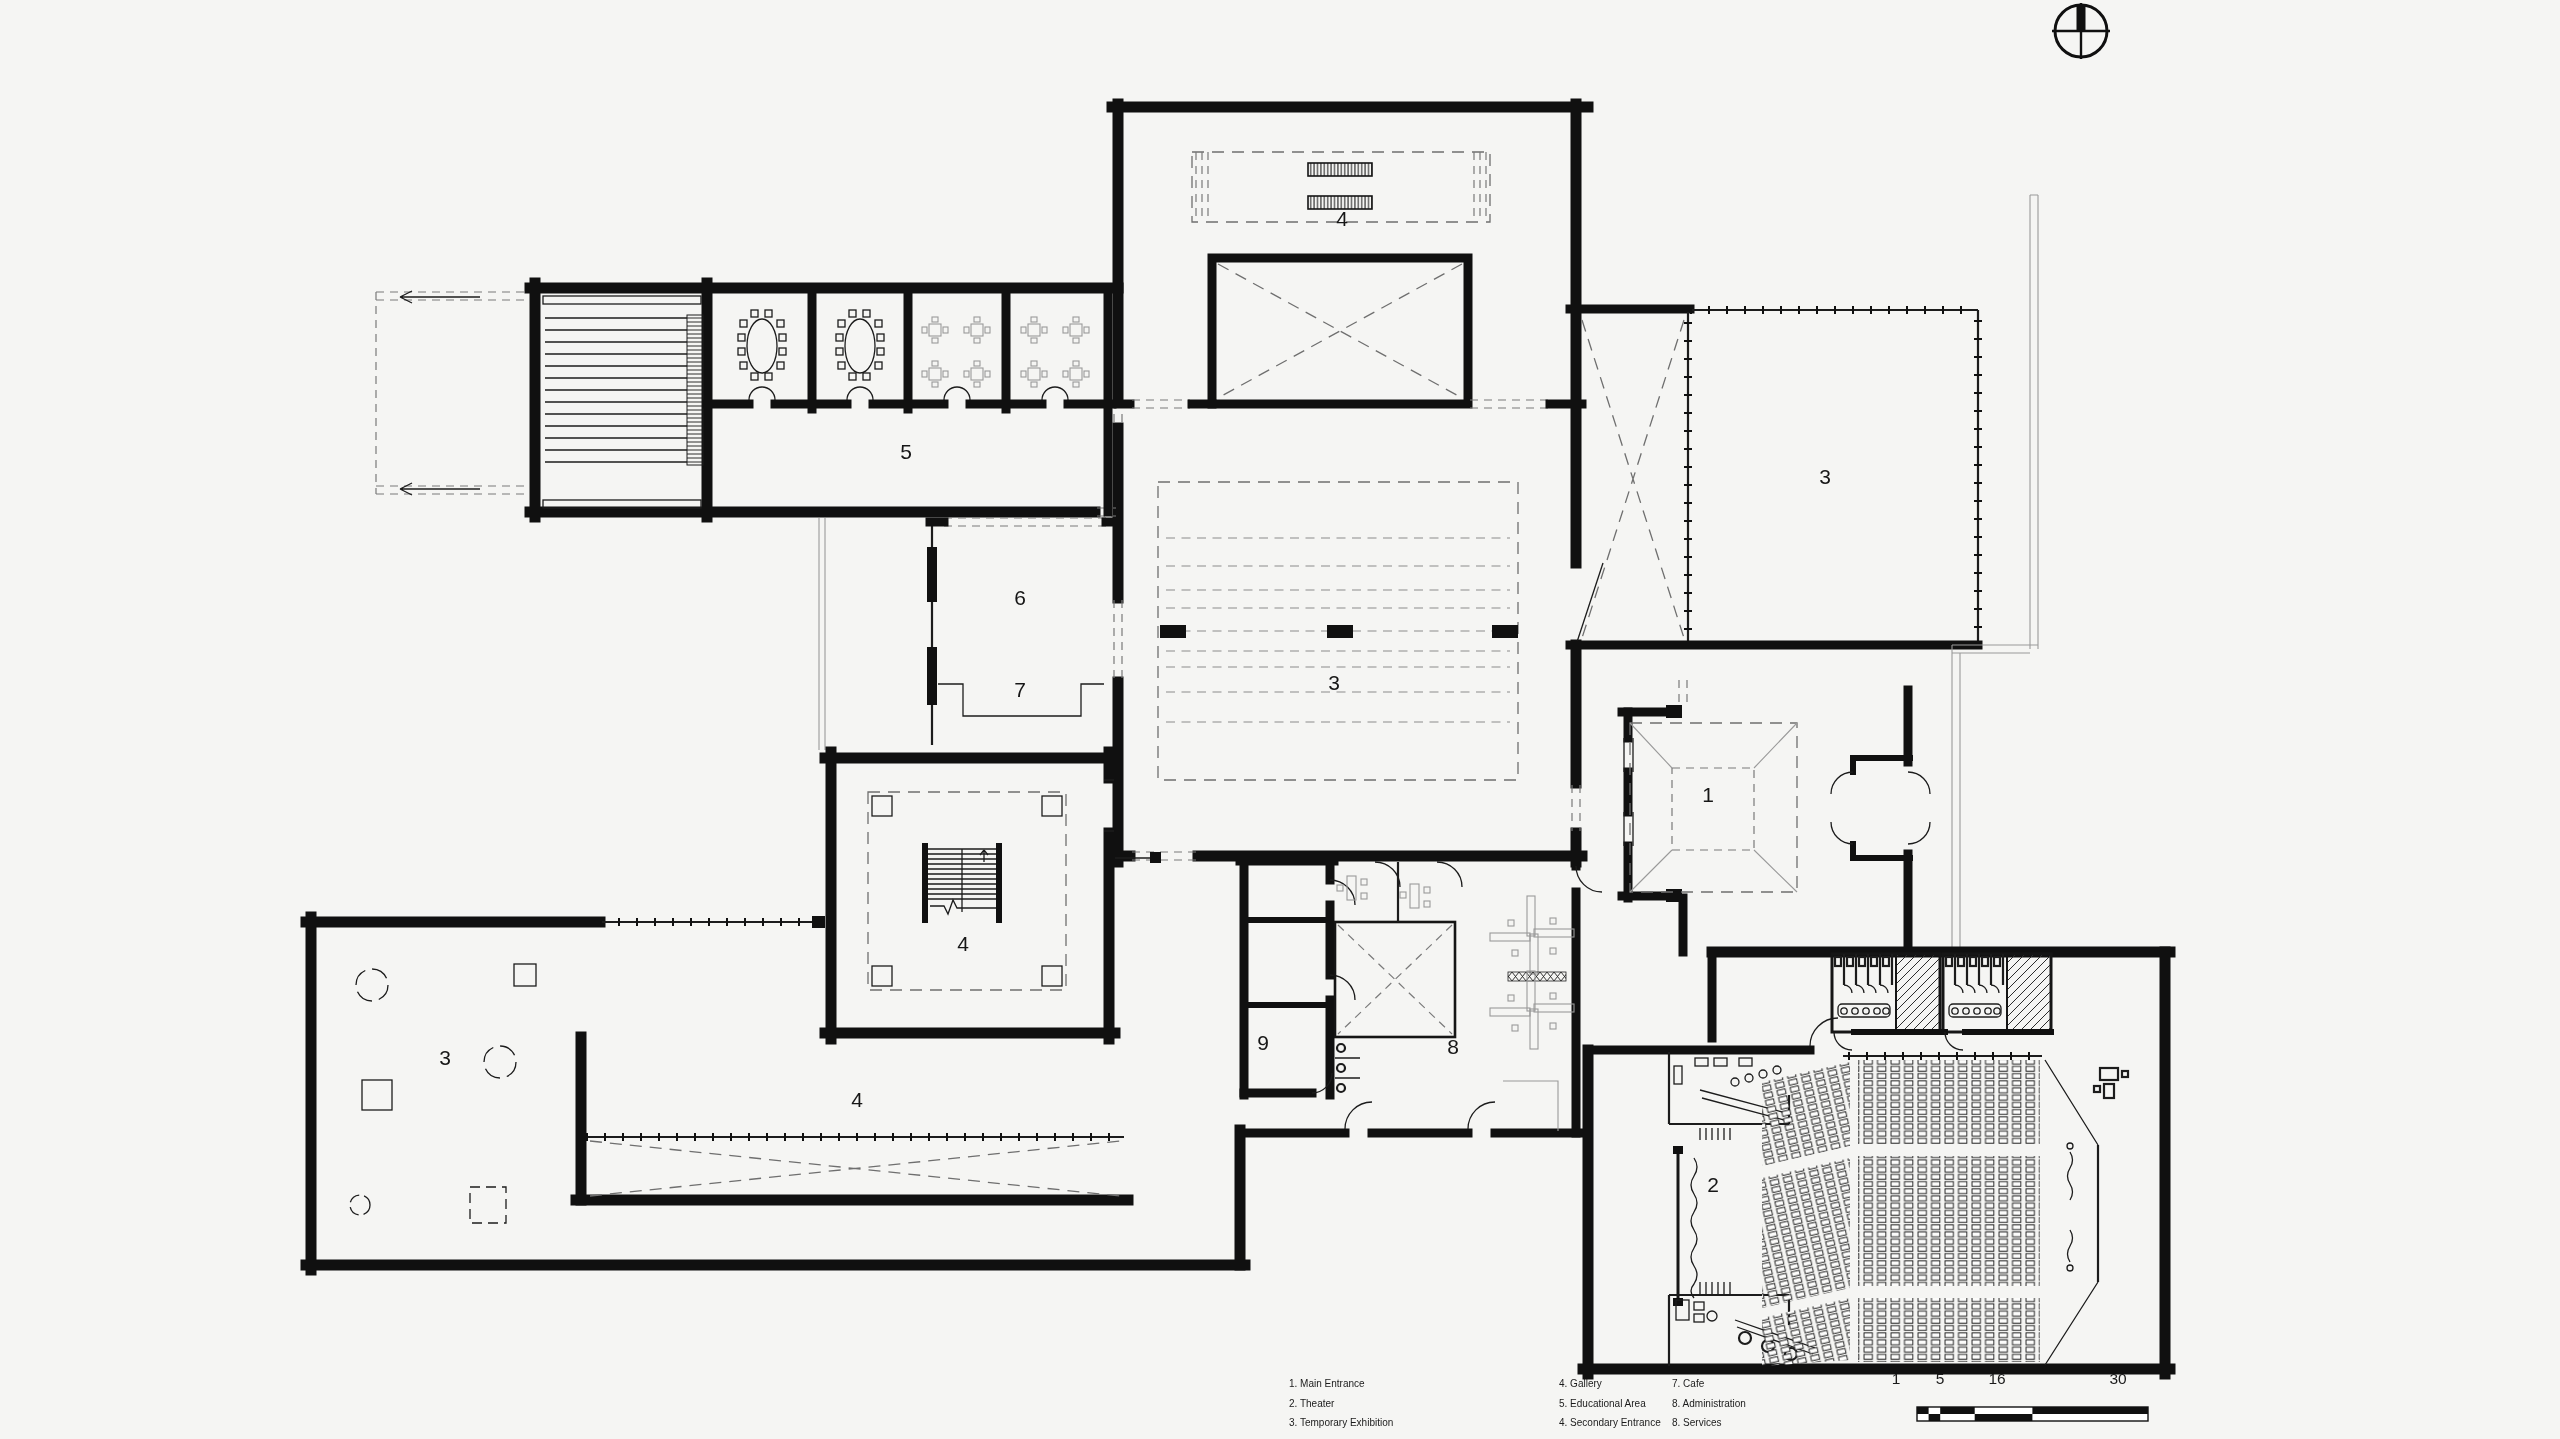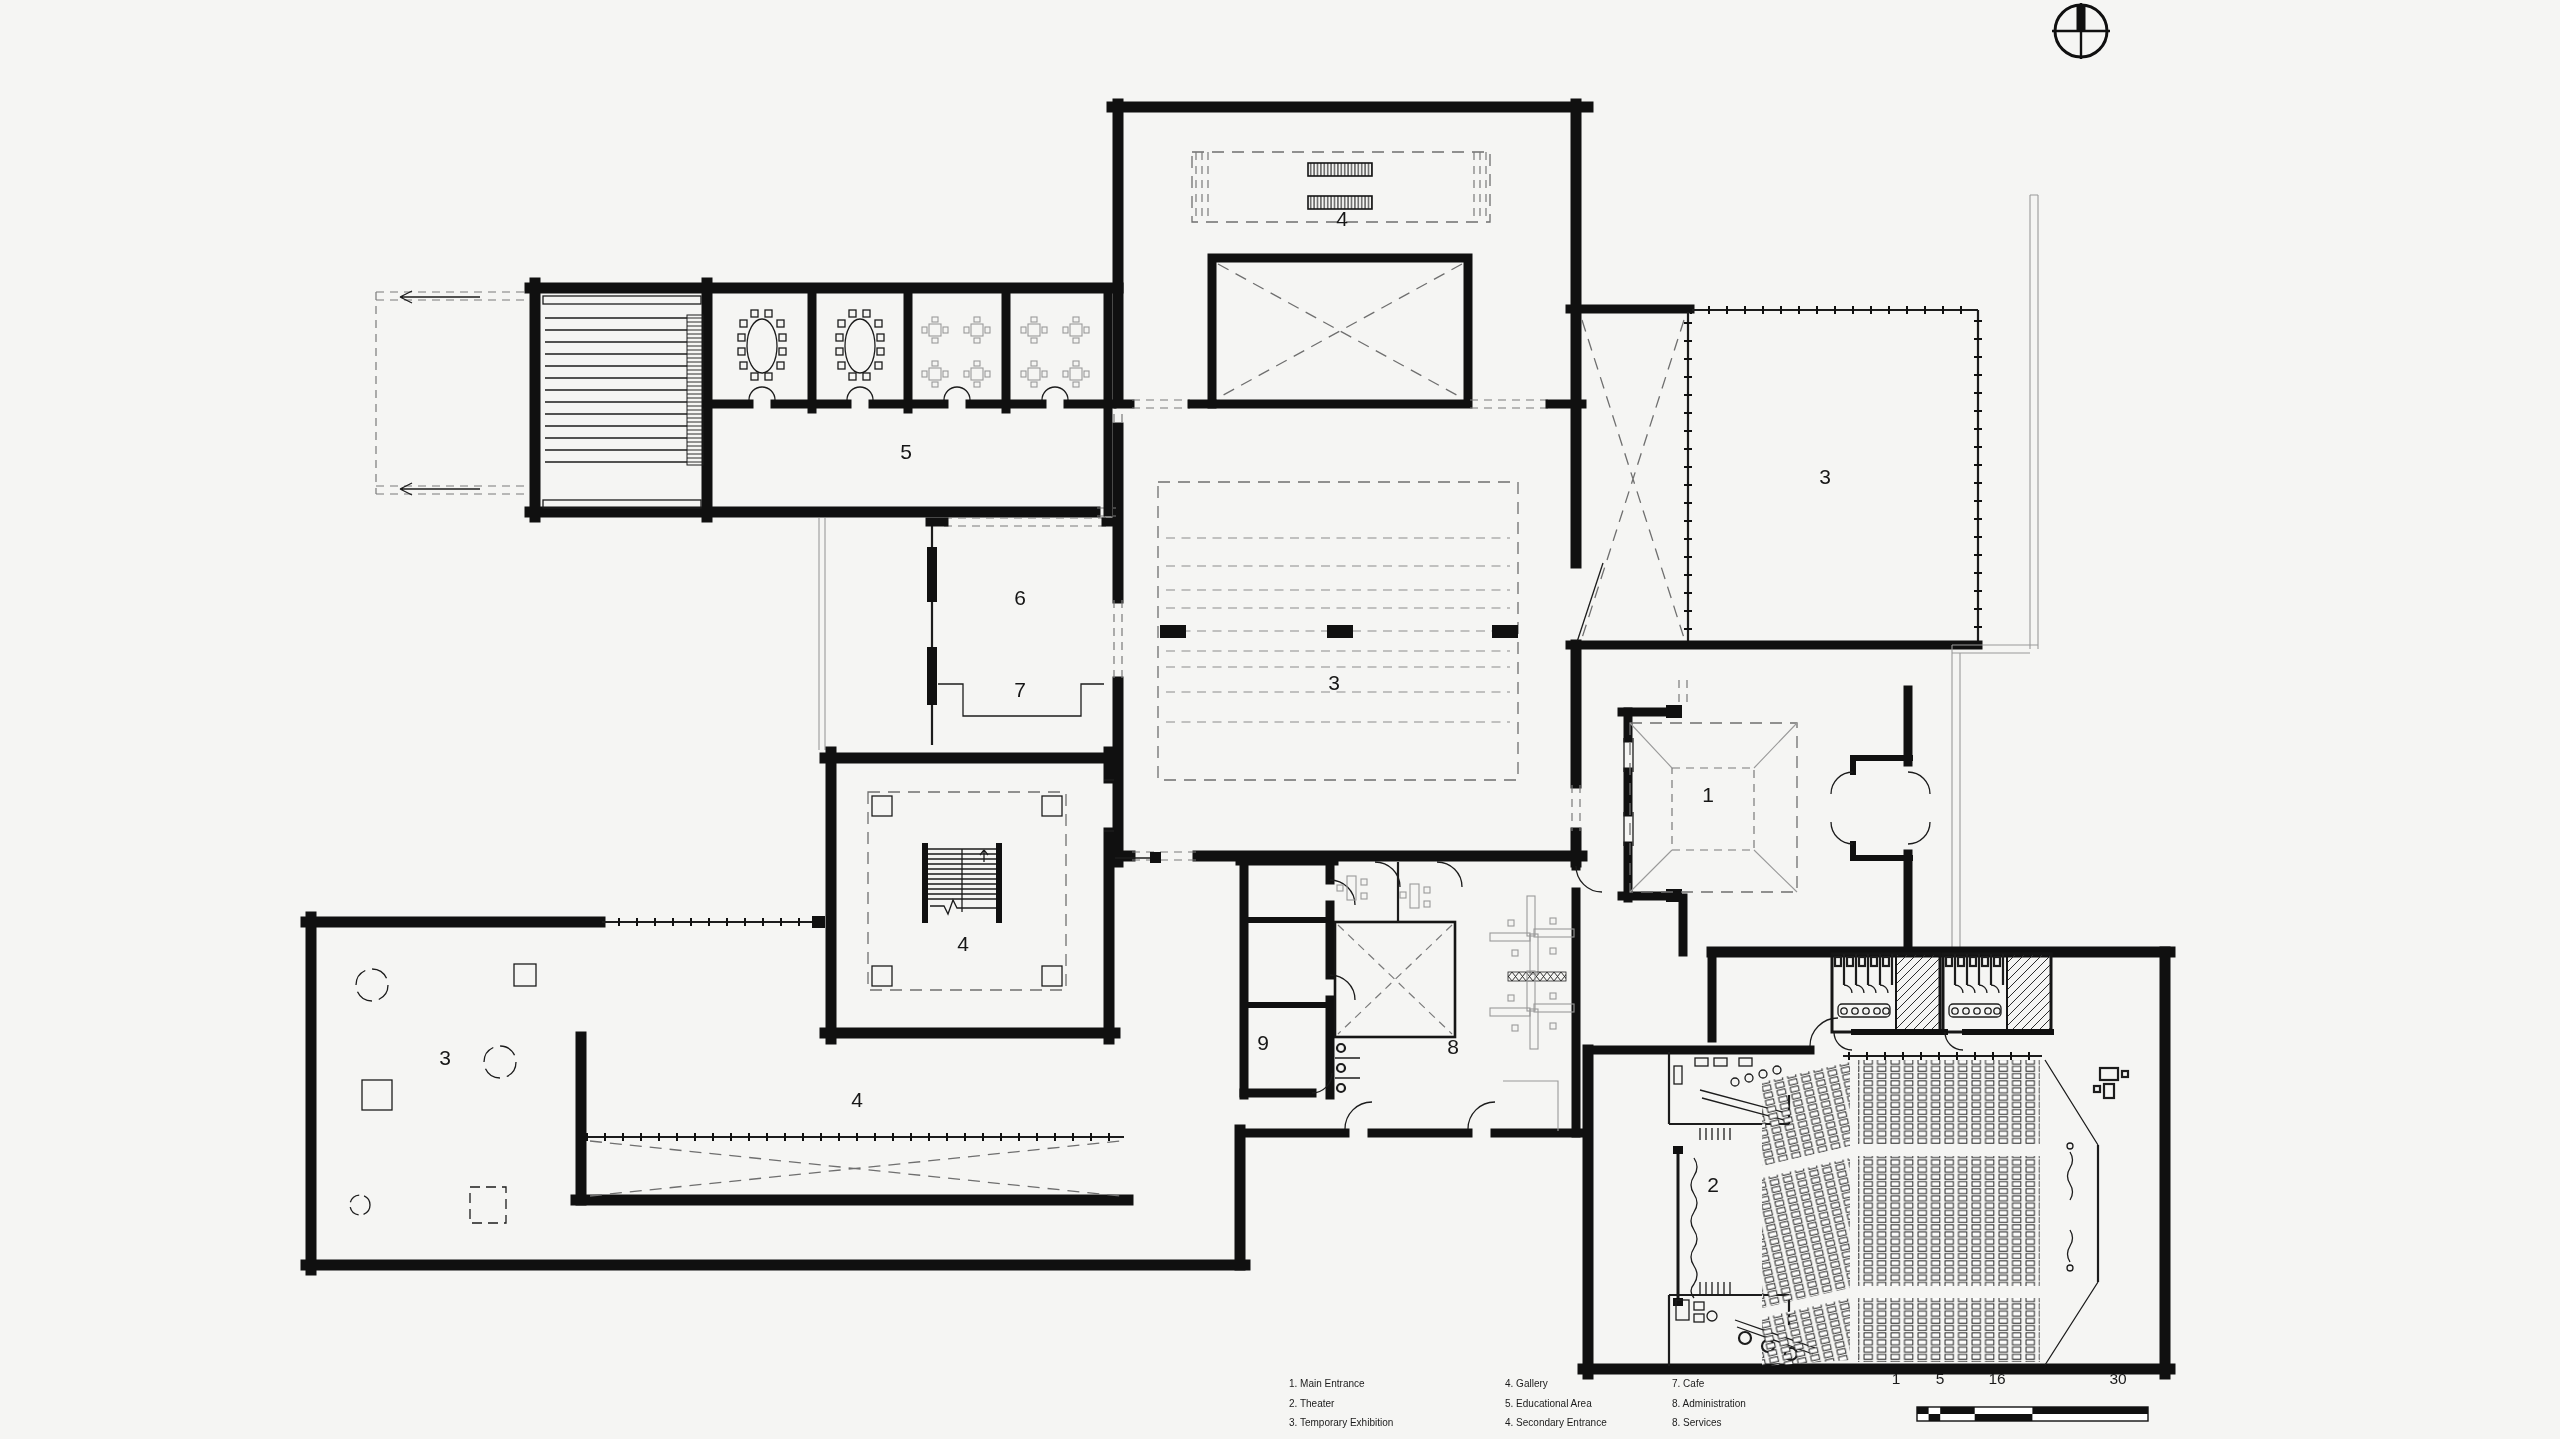--- a/index.html
+++ b/index.html
@@ -563,7 +563,7 @@
     <div>2. Theater</div>
     <div>3. Temporary Exhibition</div>
   </div>
-  <div class="legend" style="left:1505px">
+  <div class="legend" style="left:1559px">
     <div>4. Gallery</div>
     <div>5. Educational Area</div>
     <div>4. Secondary Entrance</div>

